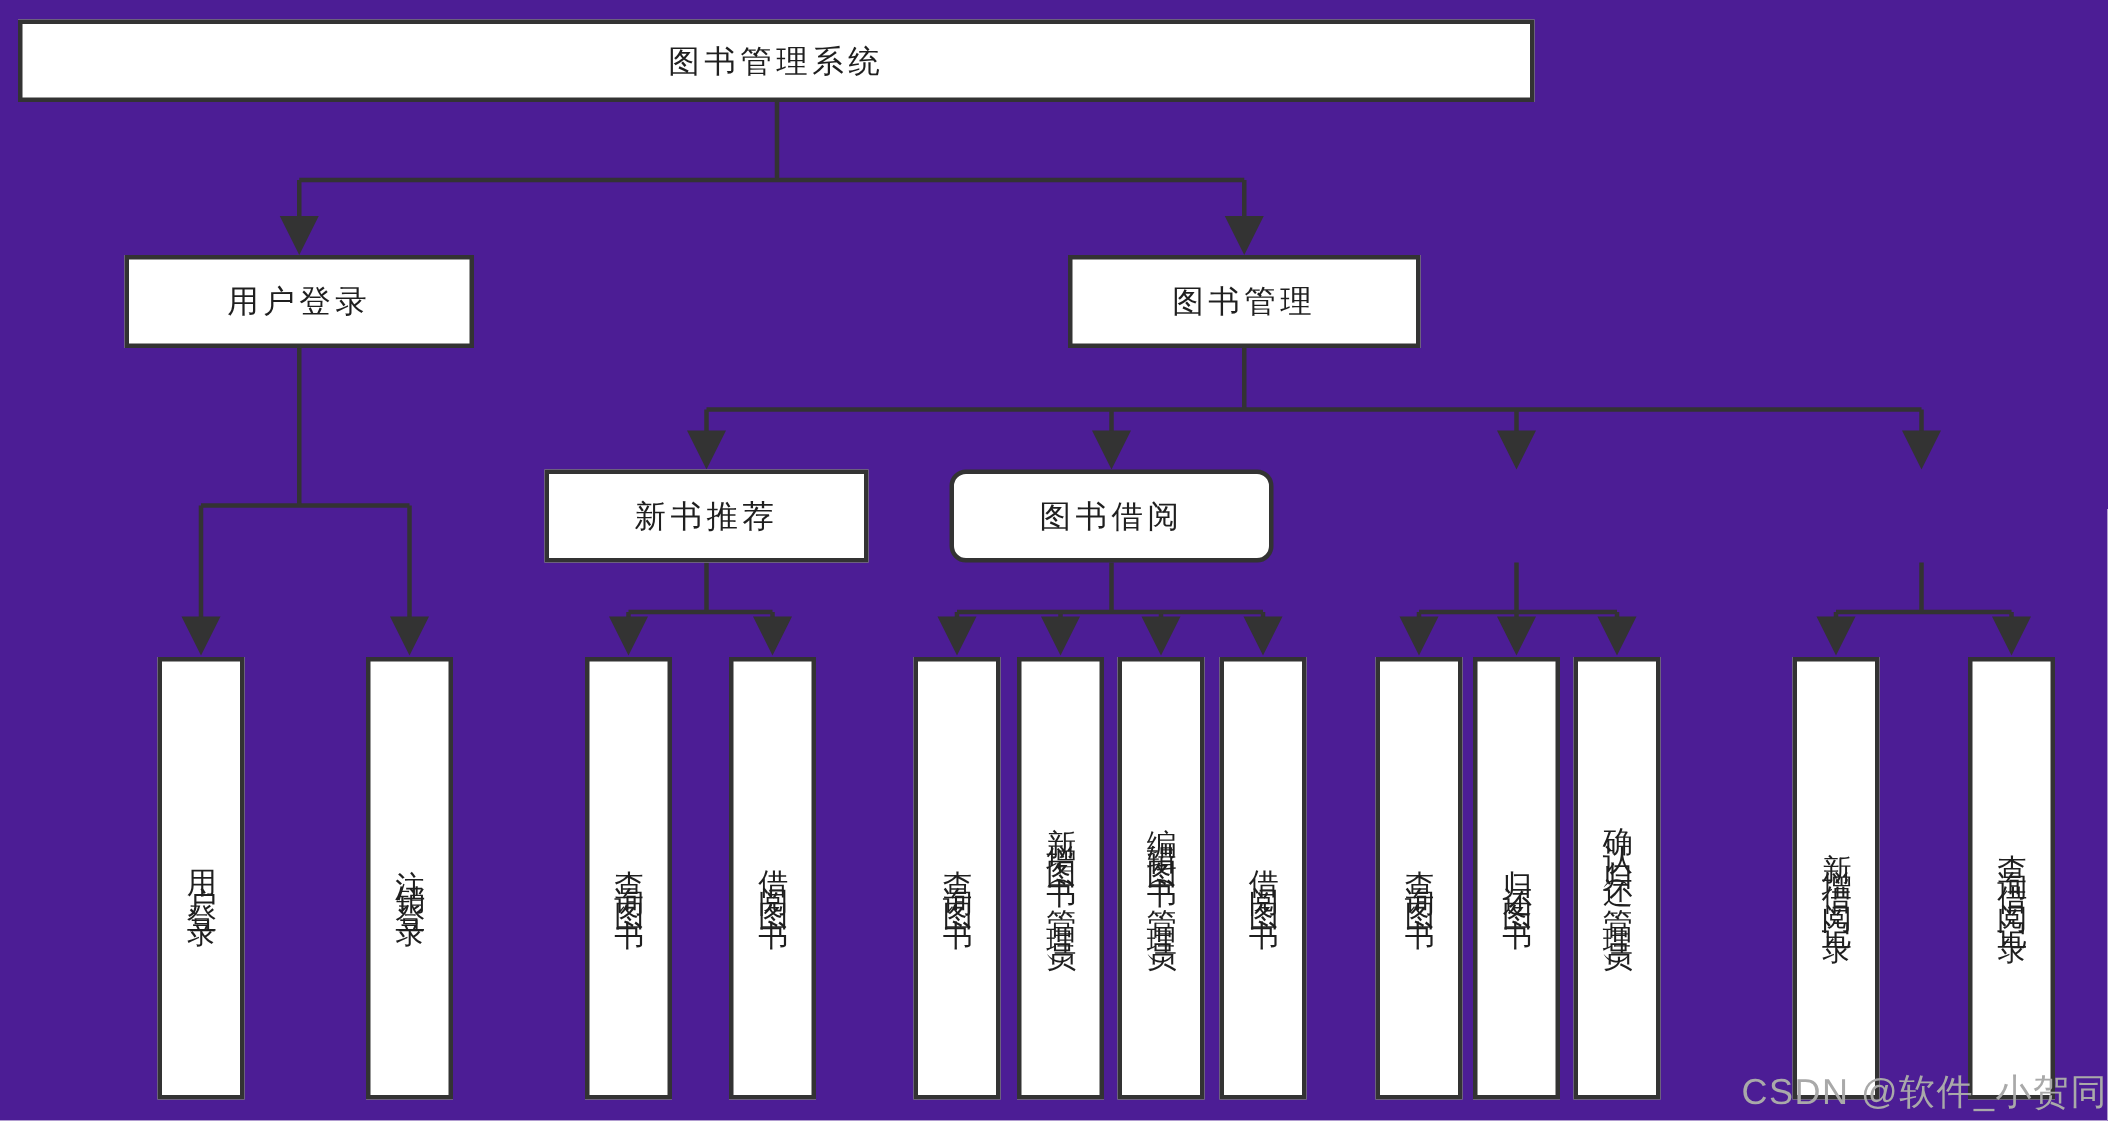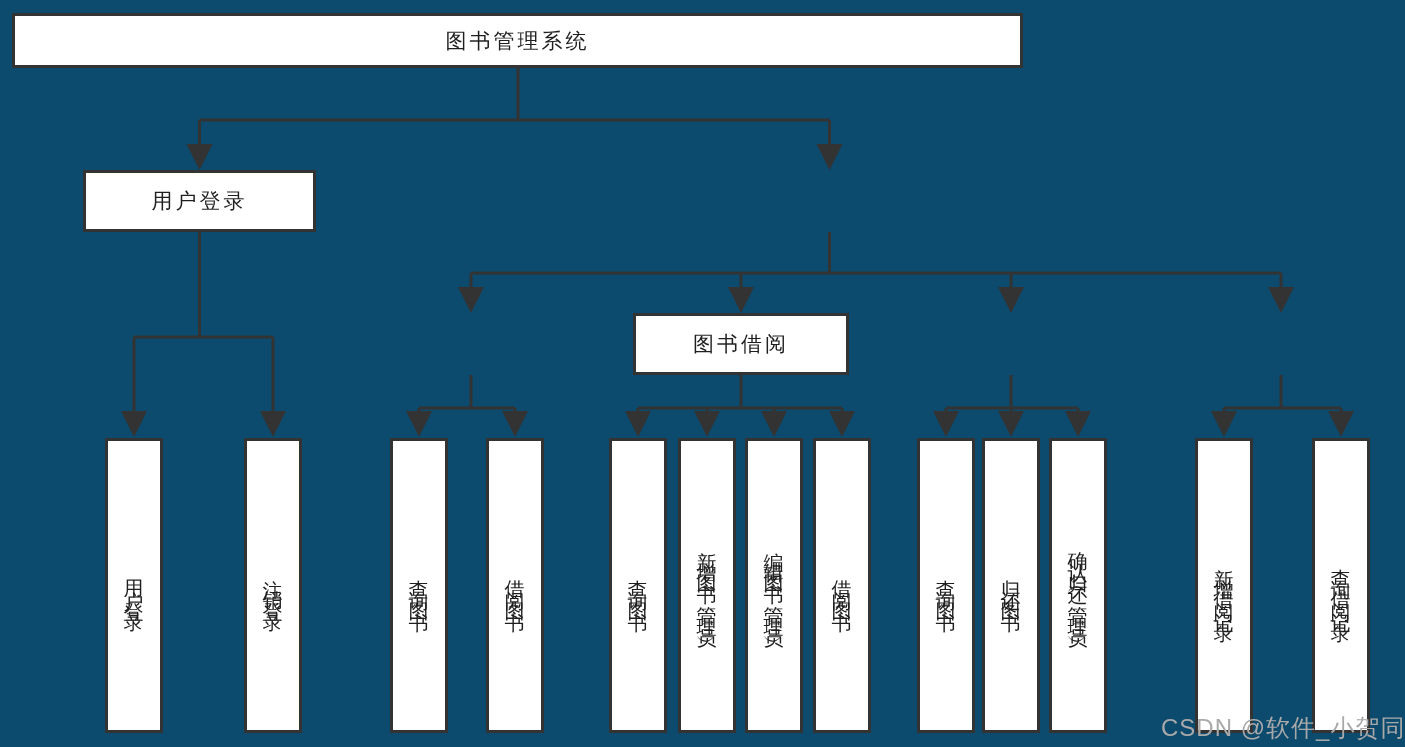--- a/index.html
+++ b/index.html
@@ -7,7 +7,7 @@
     position: relative;
     width: 1405px;
     height: 747px;
-    background: #0c4a6e;
+    background: #4c1d95;
     font-family: "Liberation Sans", sans-serif;
     overflow: hidden;
   }

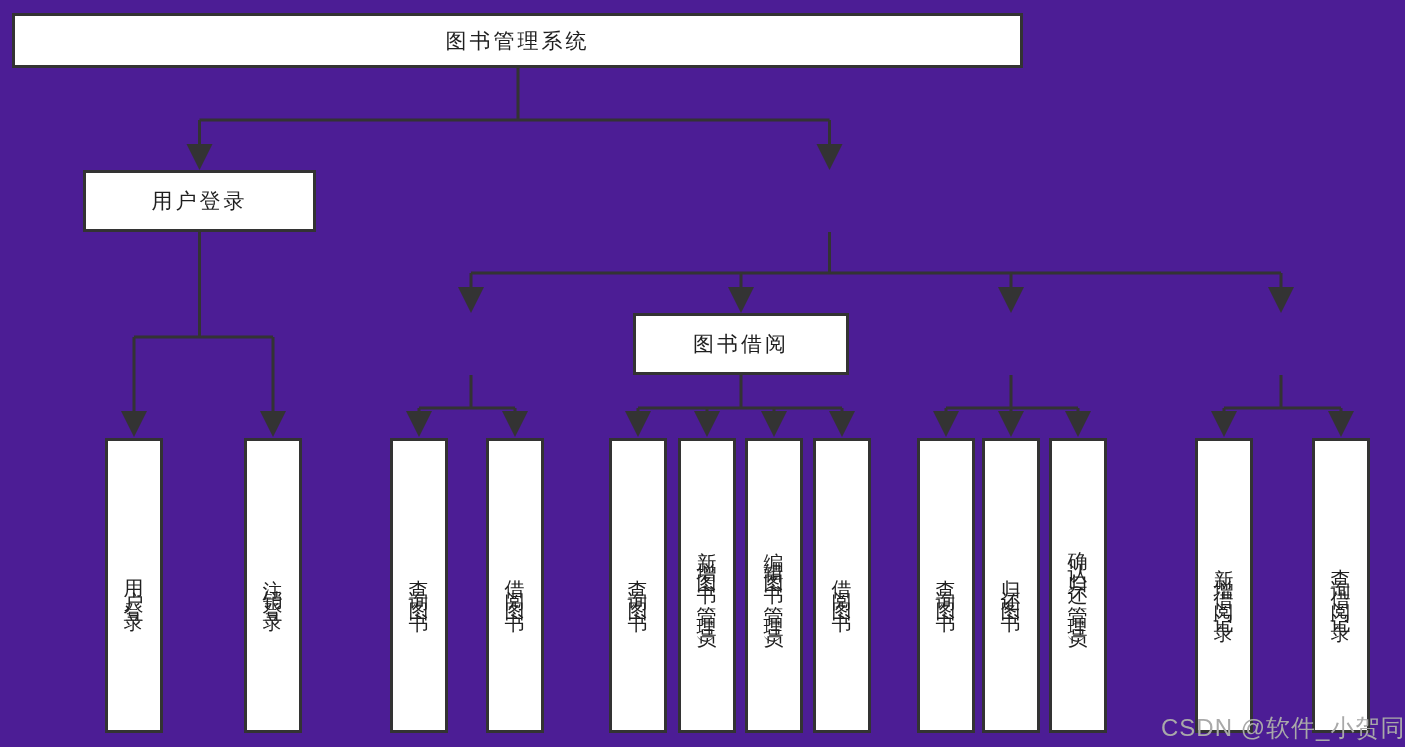--- a/index.html
+++ b/index.html
@@ -102,6 +102,7 @@
   <div class="box branch" style="left:12px; top:13px; width:1011px; height:55px;">图书管理系统</div>
 
   <div class="box branch" style="left:83px; top:170px; width:233px; height:62px;">用户登录</div>
+  <div class="box branch" style="left:712px; top:170px; width:235px; height:62px;">图书管理</div>
 
   <div class="box branch" style="left:633px; top:313px; width:216px; height:62px;">图书借阅</div>
 

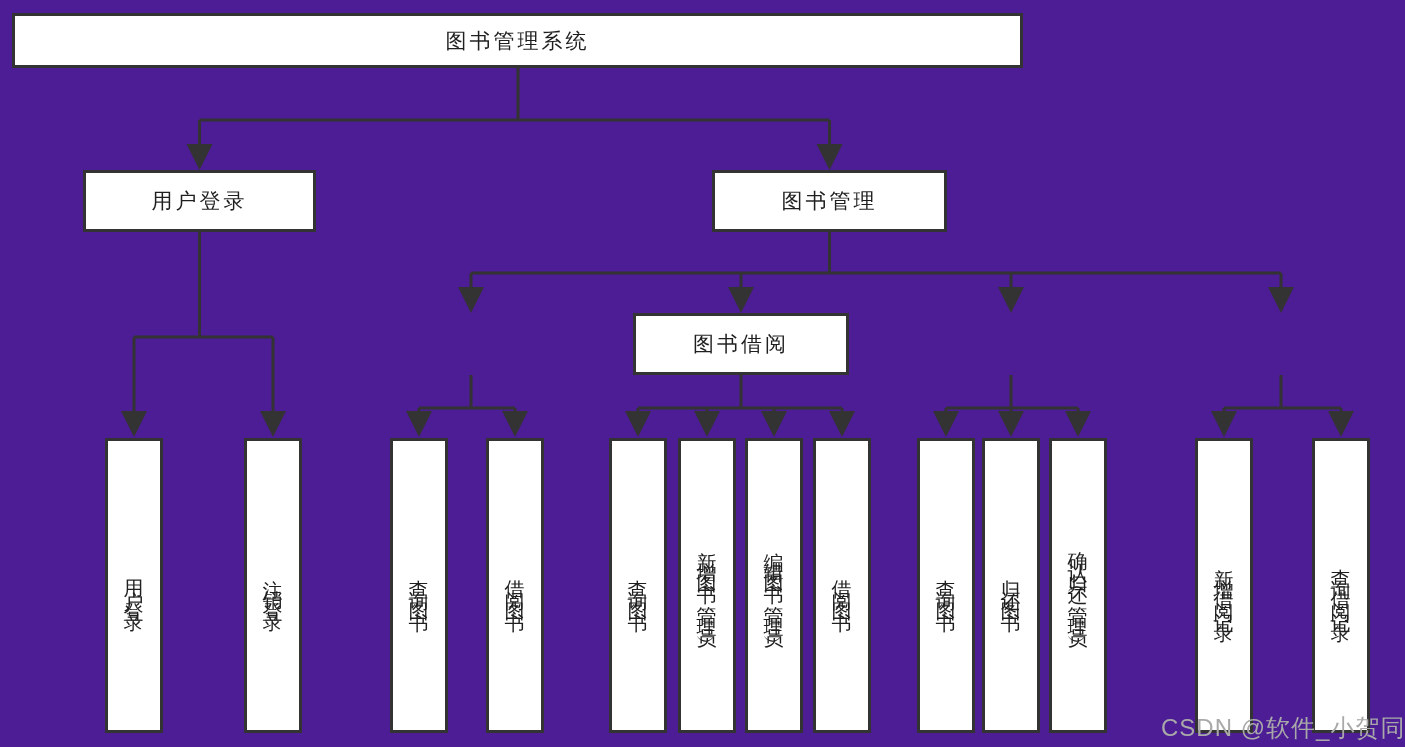--- a/index.html
+++ b/index.html
@@ -104,6 +104,7 @@
   <div class="box branch" style="left:83px; top:170px; width:233px; height:62px;">用户登录</div>
   <div class="box branch" style="left:712px; top:170px; width:235px; height:62px;">图书管理</div>
 
+  <div class="box branch" style="left:363px; top:313px; width:216px; height:62px;">新书推荐</div>
   <div class="box branch" style="left:633px; top:313px; width:216px; height:62px;">图书借阅</div>
 
   <div class="box leaf" style="left:105px; top:438px; width:58px; height:295px;">用户登录</div>

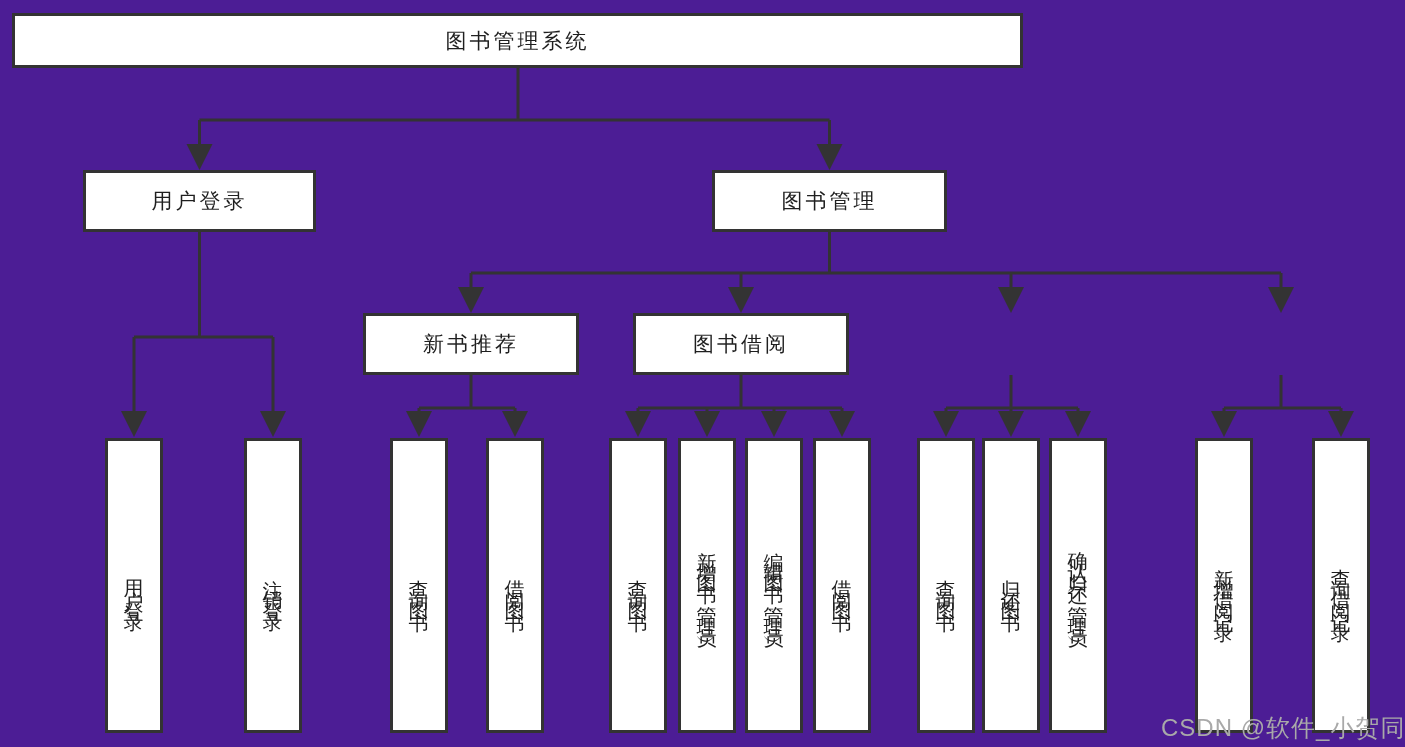--- a/index.html
+++ b/index.html
@@ -105,7 +105,7 @@
   <div class="box branch" style="left:712px; top:170px; width:235px; height:62px;">图书管理</div>
 
   <div class="box branch" style="left:363px; top:313px; width:216px; height:62px;">新书推荐</div>
-  <div class="box branch" style="left:633px; top:313px; width:216px; height:62px;">图书借阅</div>
+  <div class="box branch" style="left:633px; top:313px; width:216px; height:62px;border-radius:11px;">图书借阅</div>
 
   <div class="box leaf" style="left:105px; top:438px; width:58px; height:295px;">用户登录</div>
   <div class="box leaf" style="left:244px; top:438px; width:58px; height:295px;">注销登录</div>

